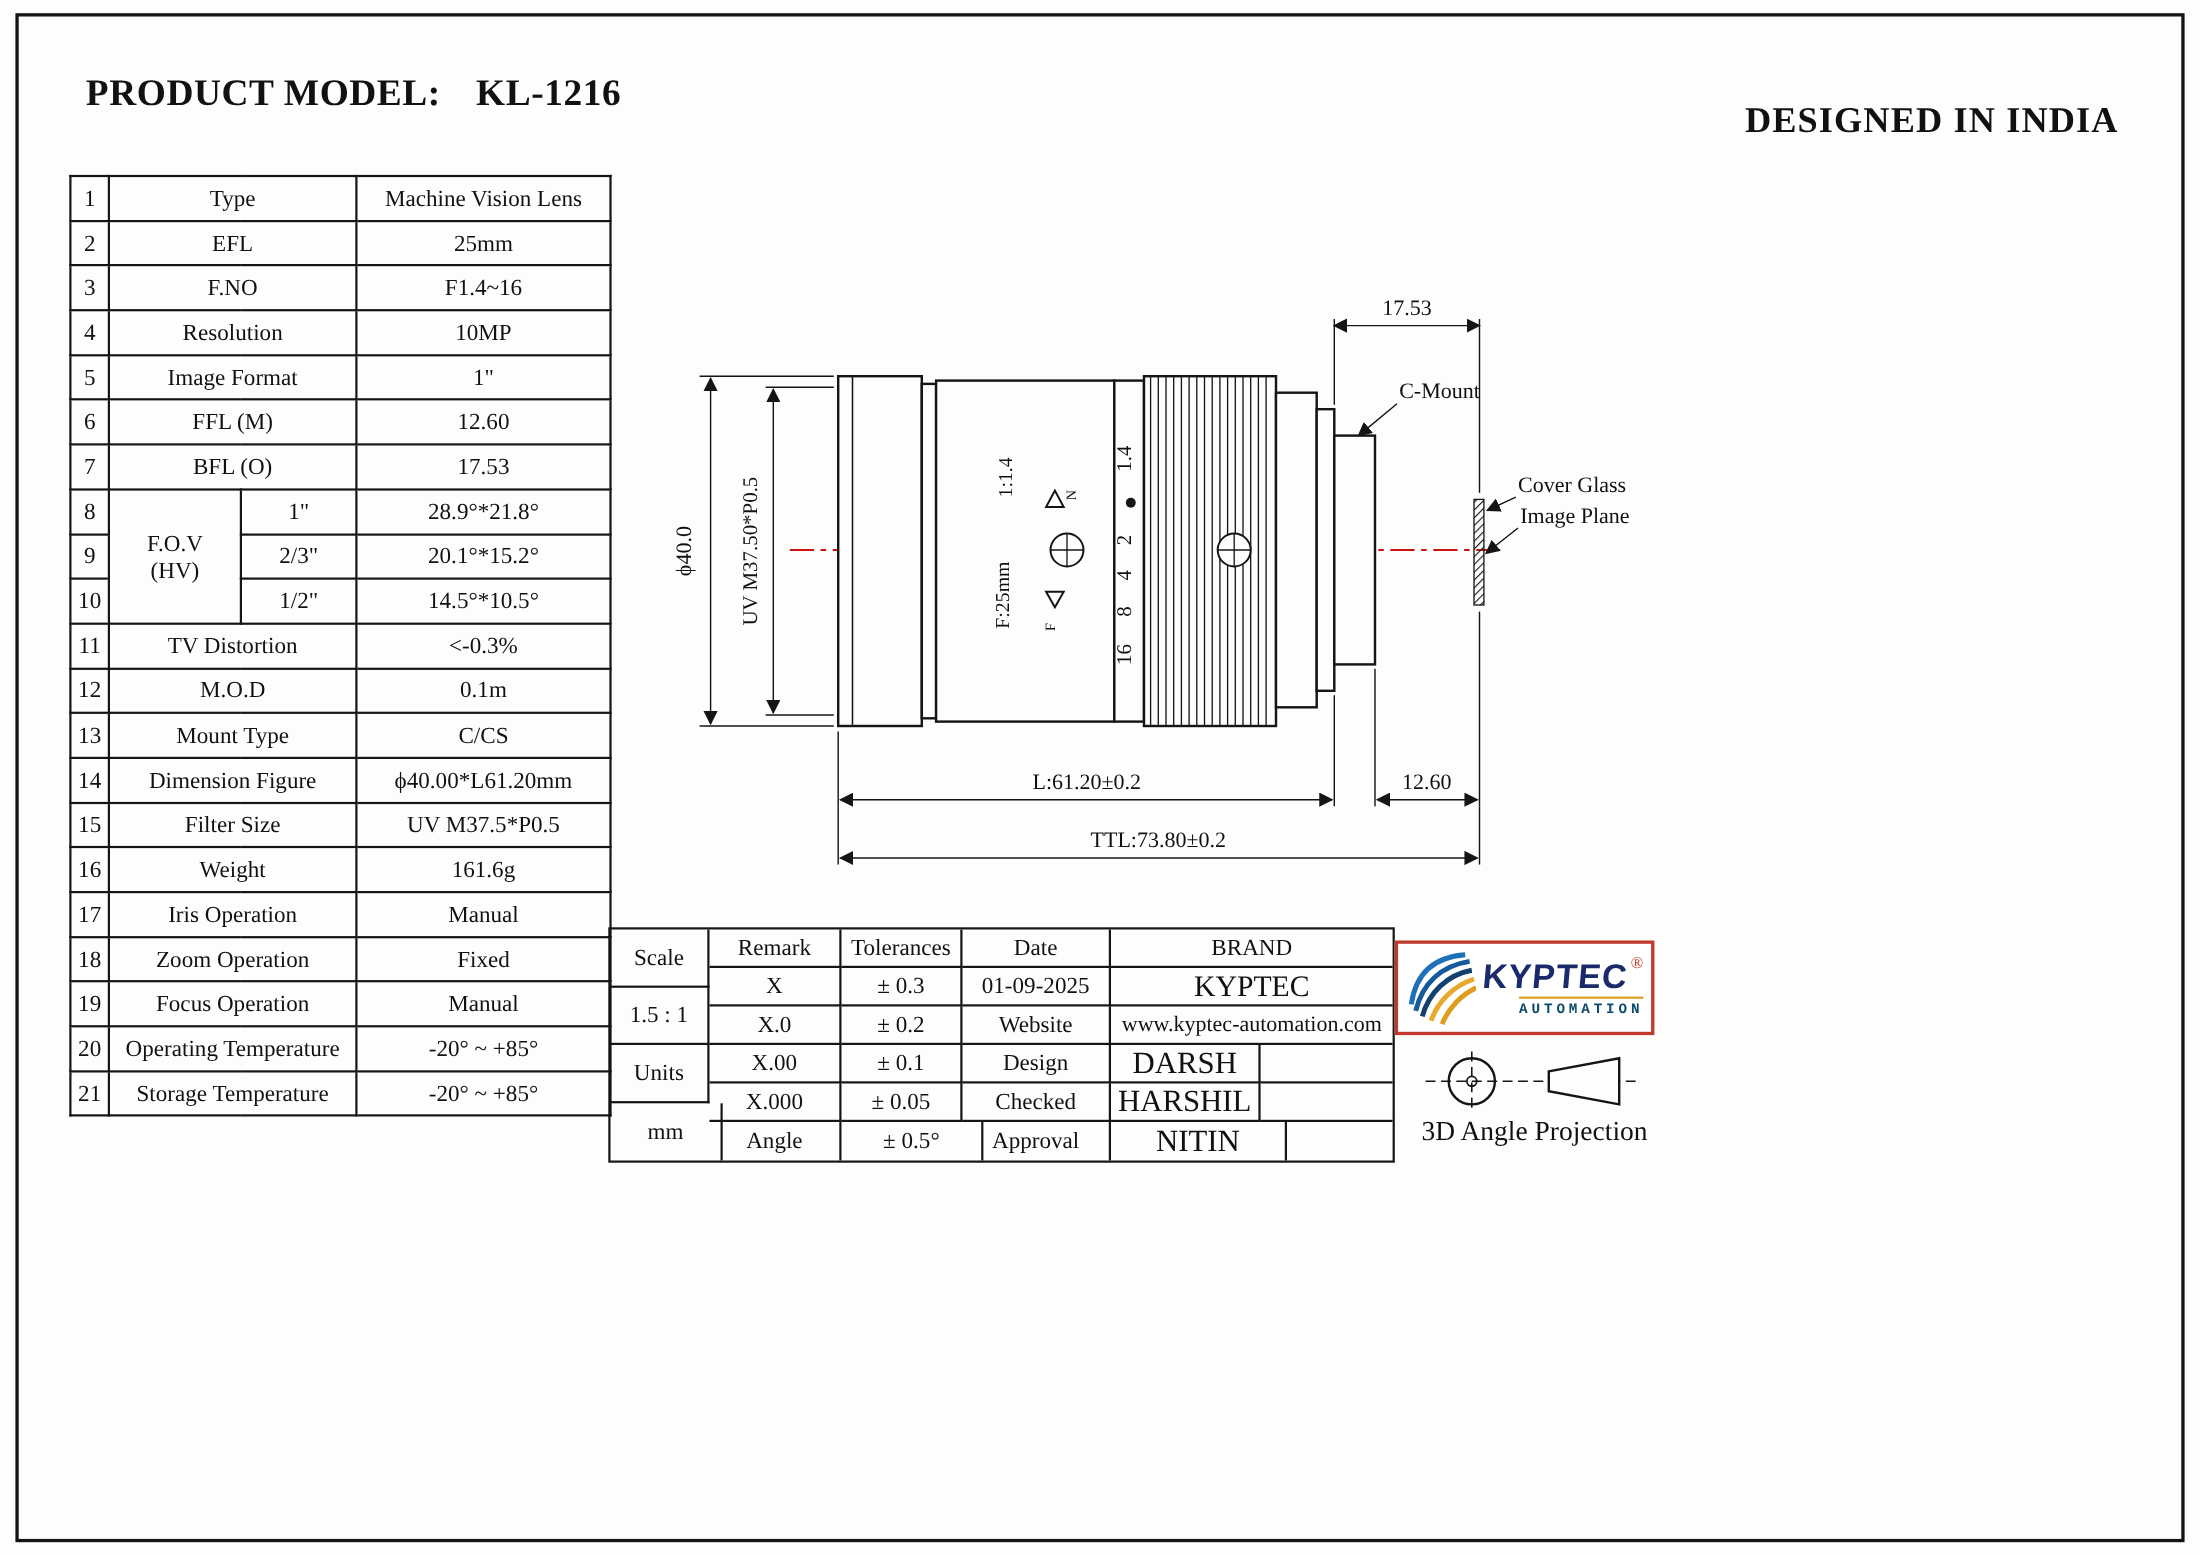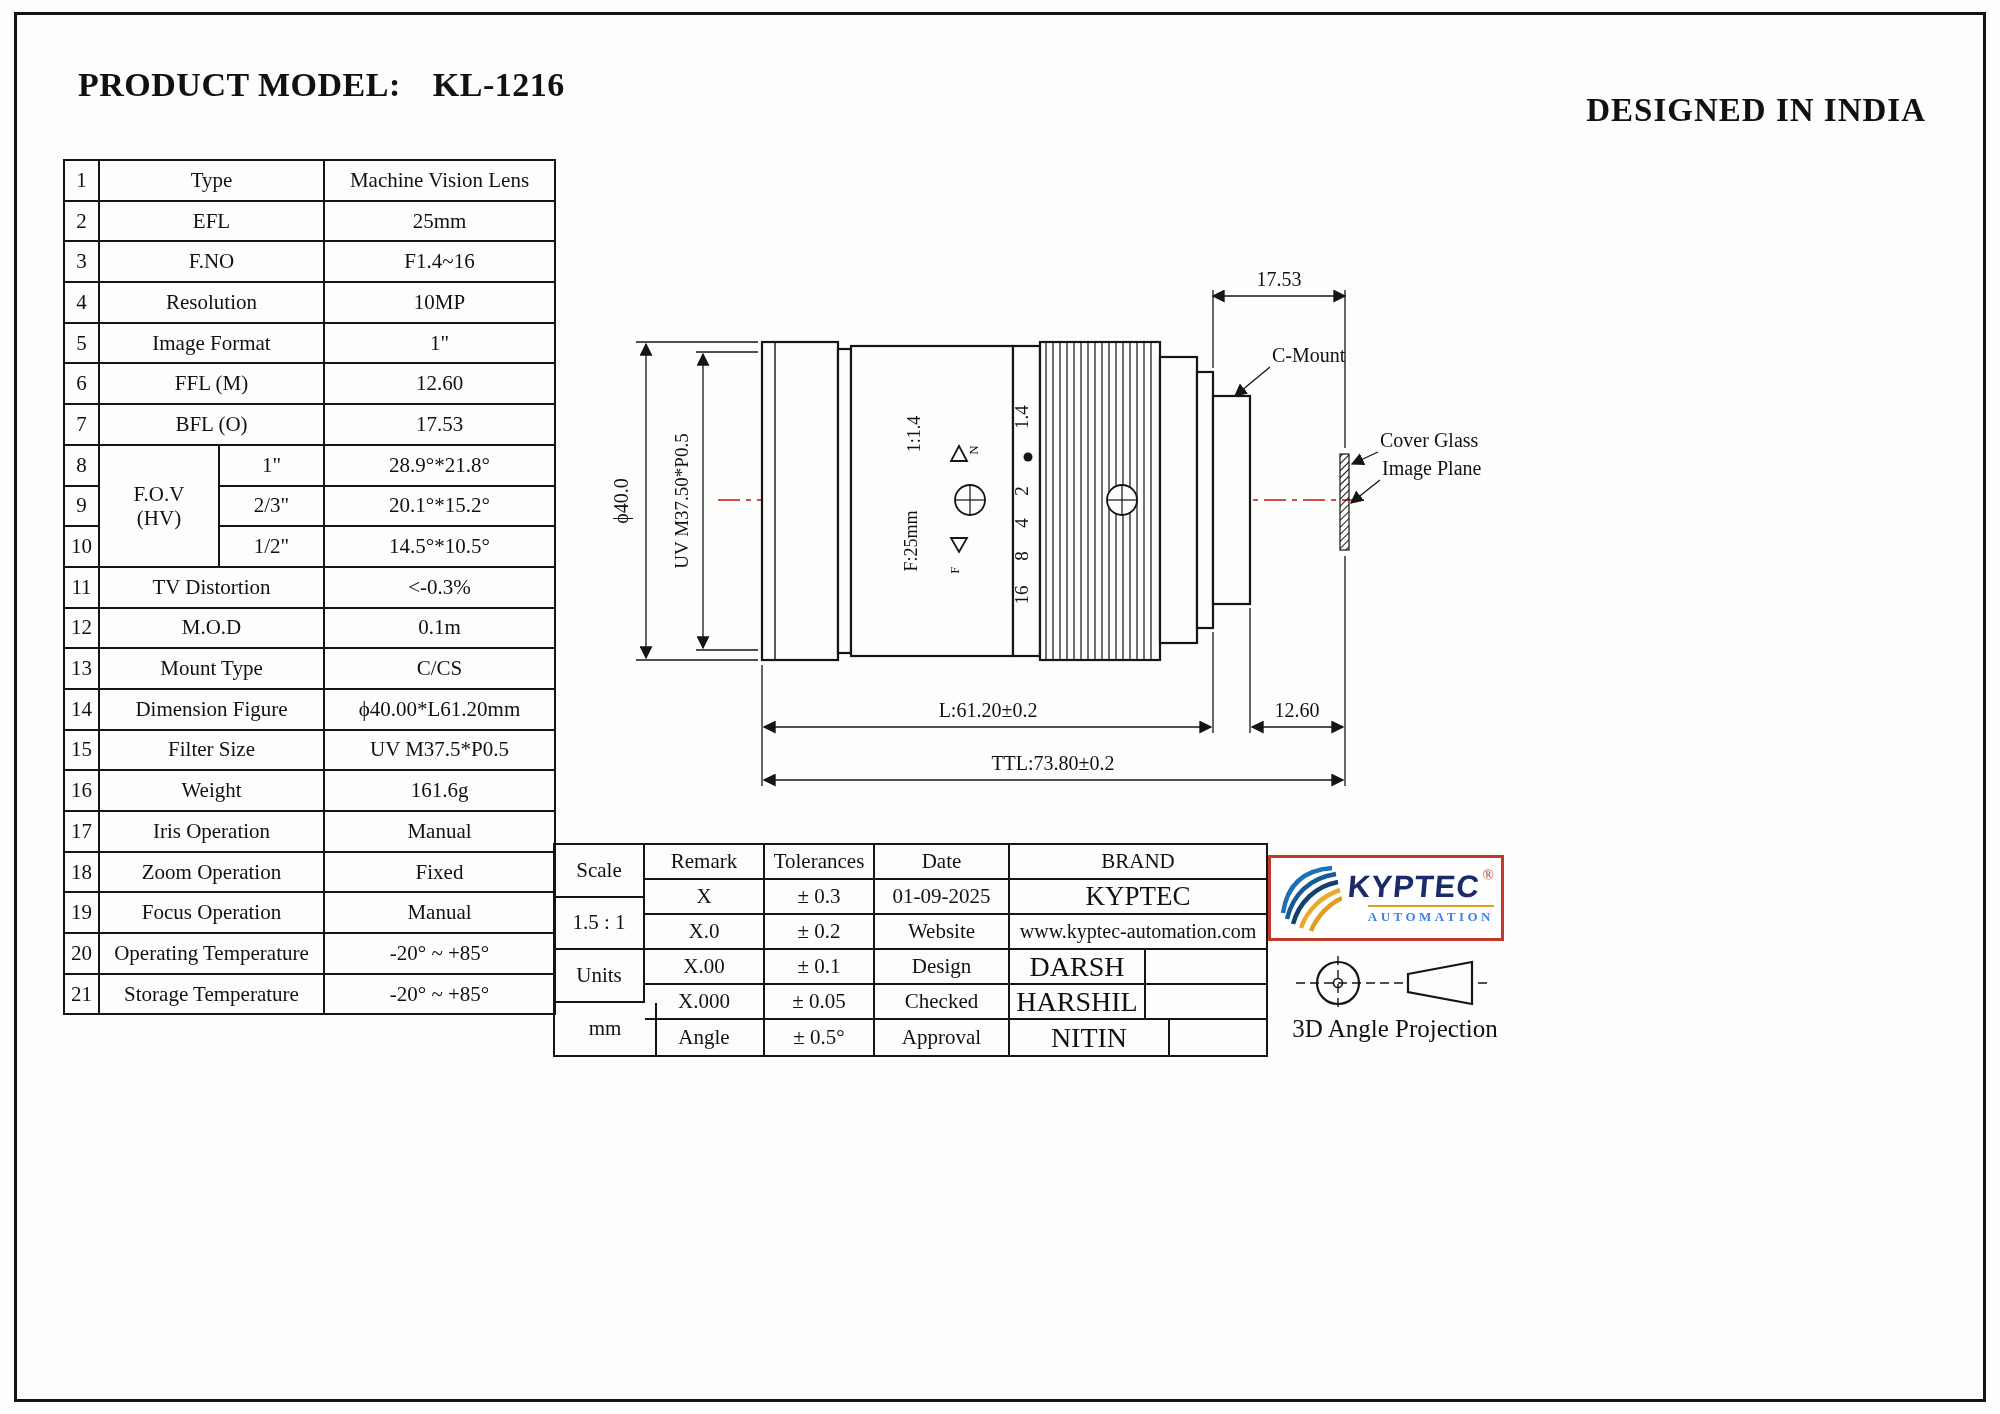--- a/index.html
+++ b/index.html
@@ -30,7 +30,7 @@
   .logo-brand { font-family:"Liberation Sans",sans-serif; font-weight:bold; font-size:31px; color:#1b2a6b;
                 letter-spacing:1px; transform:skewX(-5deg); line-height:1; }
   .logo-reg { color:#c0392b; font-size:15px; margin-left:3px; margin-top:-4px; }
-  .logo-sub { font-family:Liberation Serif, serif; font-weight:bold; font-size:13px; color:#3b82f6;
+  .logo-sub { font-family:Liberation Mono, monospace; font-weight:bold; font-size:13px; color:#0c4a6e;
               letter-spacing:3.5px; border-top:2px solid #dd9e1f; padding-top:2px; margin-top:3px; }
 
   .proj-label { position:absolute; left:1270px; top:1015px; width:250px; text-align:center; font-size:25px; }

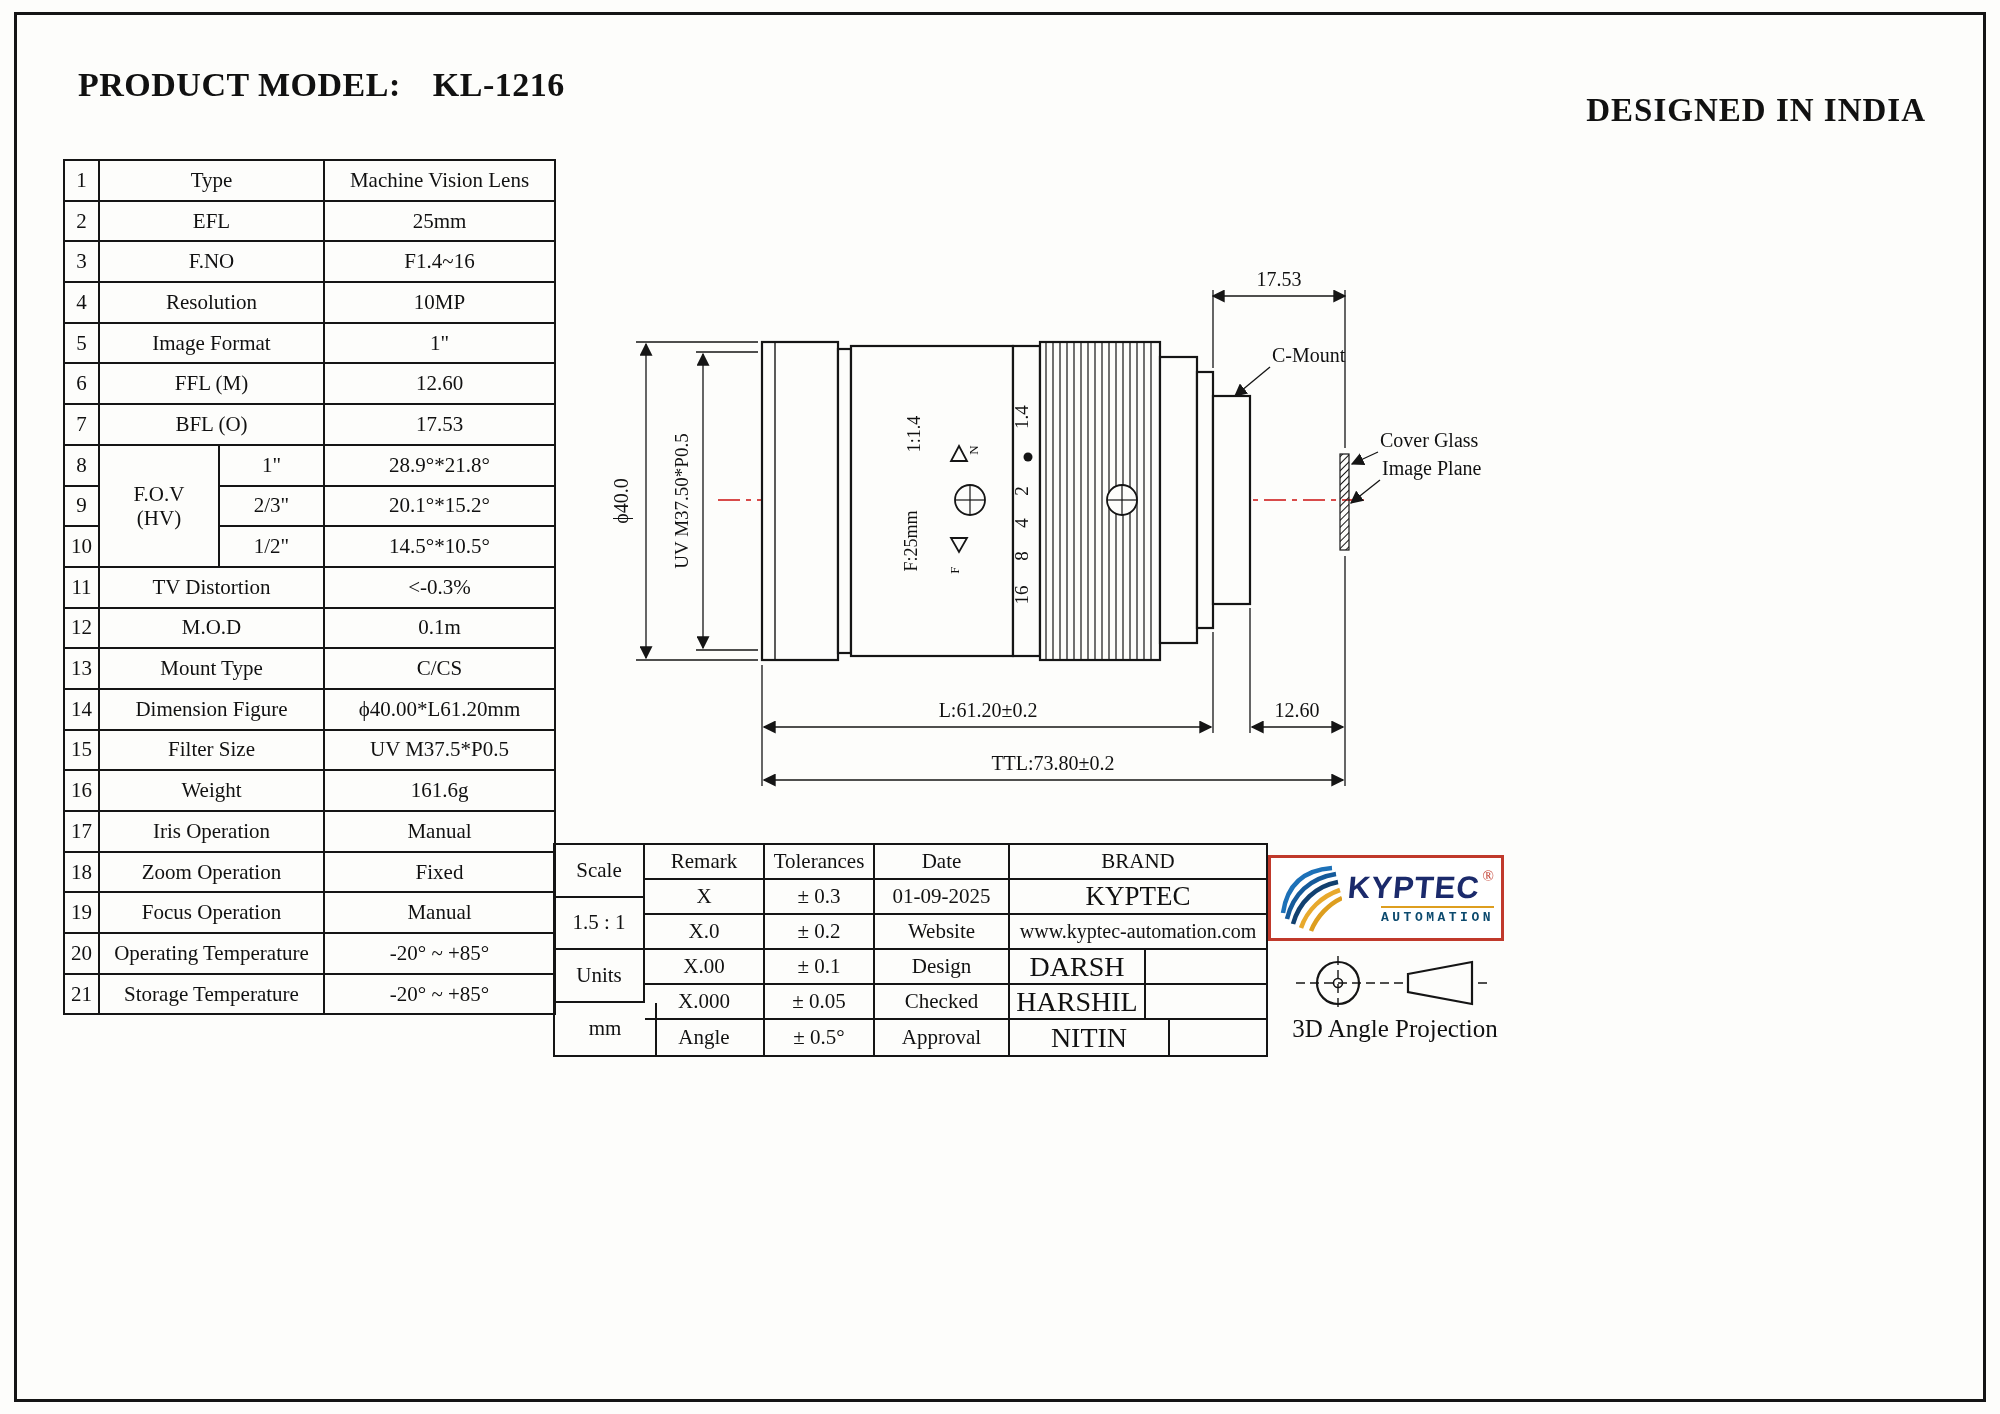--- a/index.html
+++ b/index.html
@@ -294,7 +294,7 @@
   <div class="tb-cell" style="left:210px;top:70px;width:110px;height:35px">± 0.2</div>
   <div class="tb-cell" style="left:210px;top:105px;width:110px;height:35px">± 0.1</div>
   <div class="tb-cell" style="left:210px;top:140px;width:110px;height:35px">± 0.05</div>
-  <div class="tb-cell nb" style="left:210px;top:175px;width:110px;height:35px">± 0.5°</div>
+  <div class="tb-cell nb" style="left:210px;top:175px;width:129px;height:35px">± 0.5°</div>
 
   <div class="tb-cell" style="left:320px;top:0;width:135px;height:35px">Date</div>
   <div class="tb-cell" style="left:320px;top:35px;width:135px;height:35px">01-09-2025</div>

